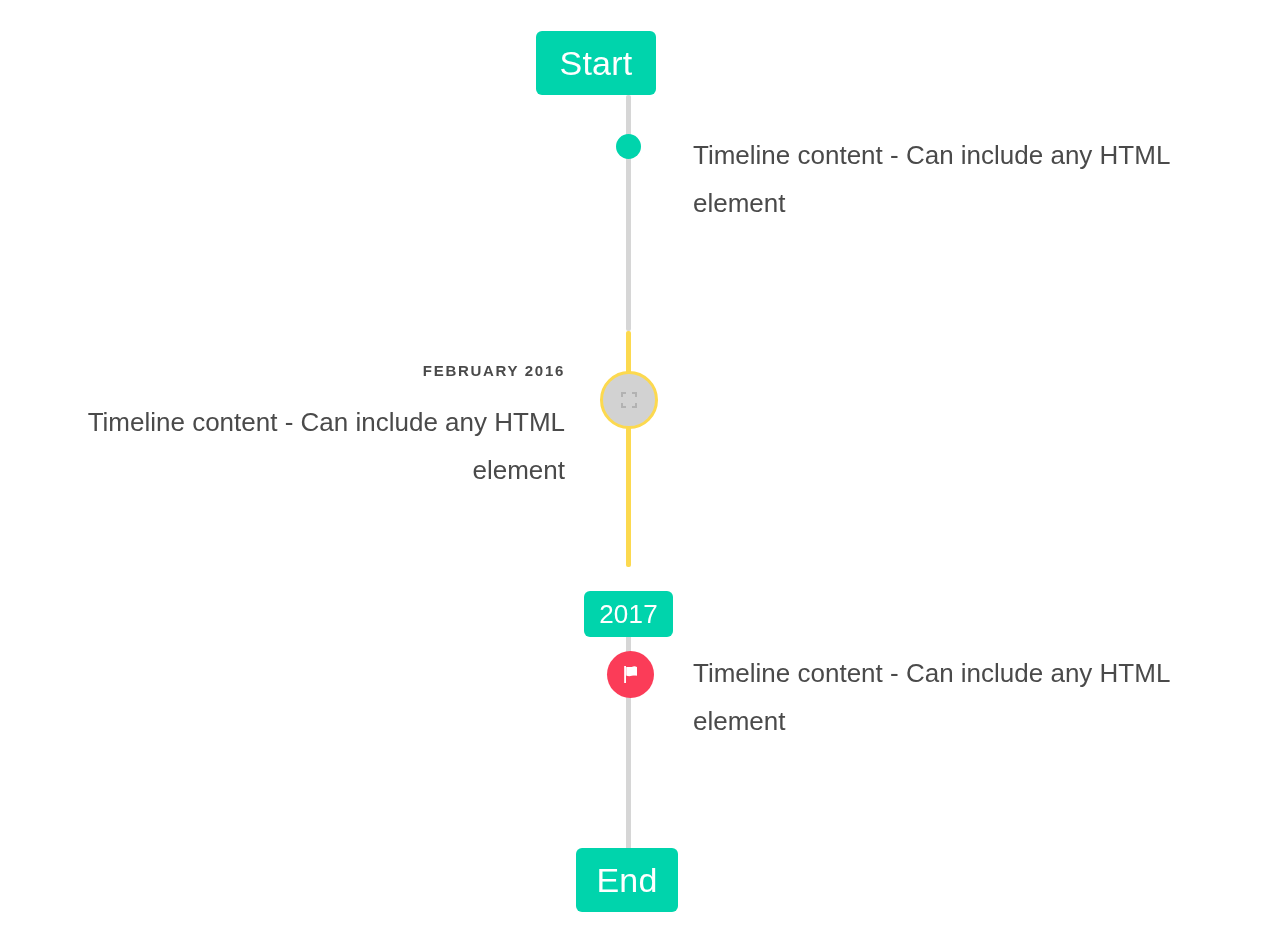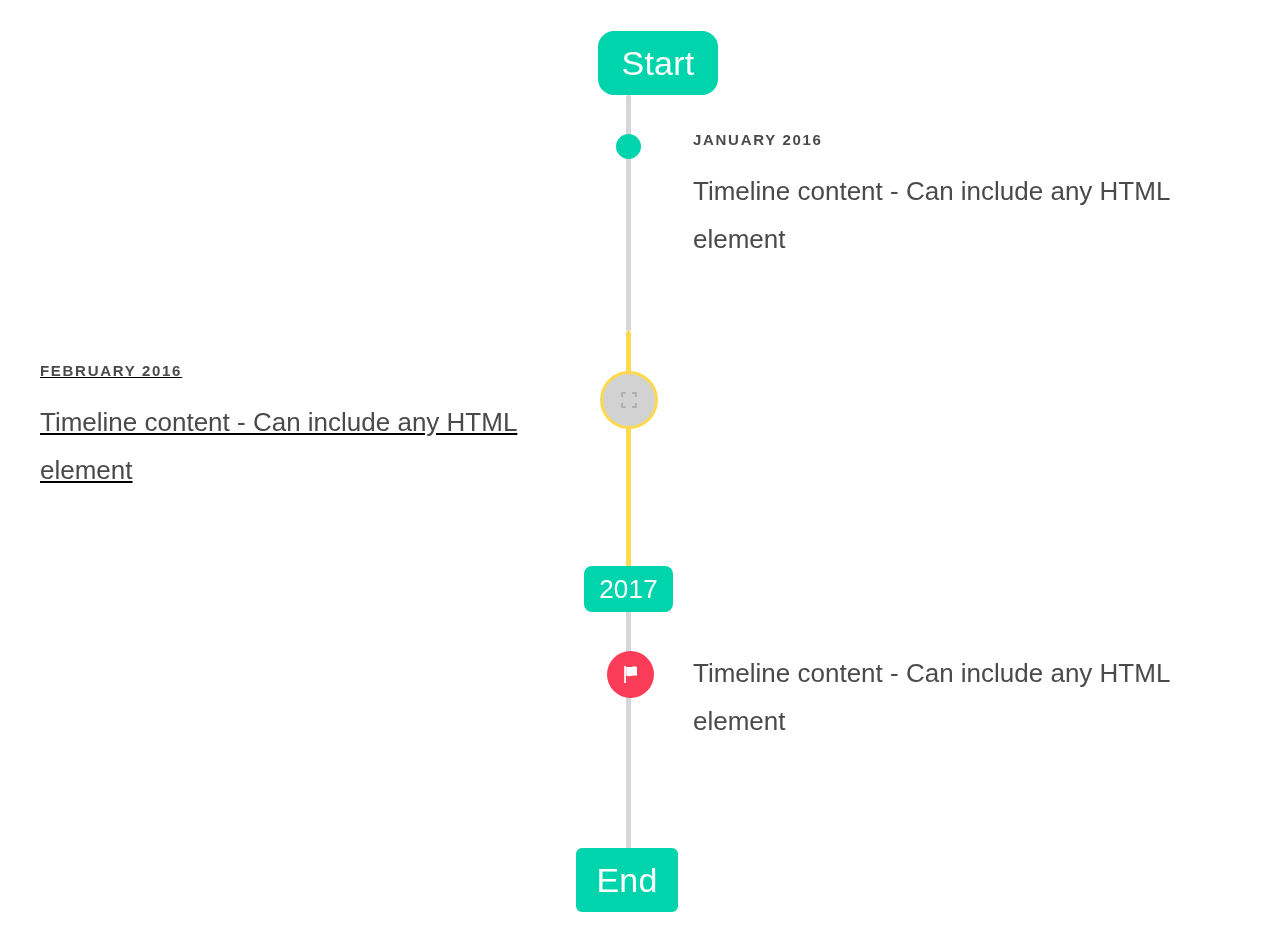--- a/index.html
+++ b/index.html
@@ -50,10 +50,9 @@
     user-select: none;
   }
   .badge-start {
-    left: 598px; top: 31px;
+    left: 536px; top: 31px;
     width: 120px; height: 64px;
     font-size: 34px;
-    border-radius: 16px;
   }
   .badge-mid {
     left: 584px; top: 566px;

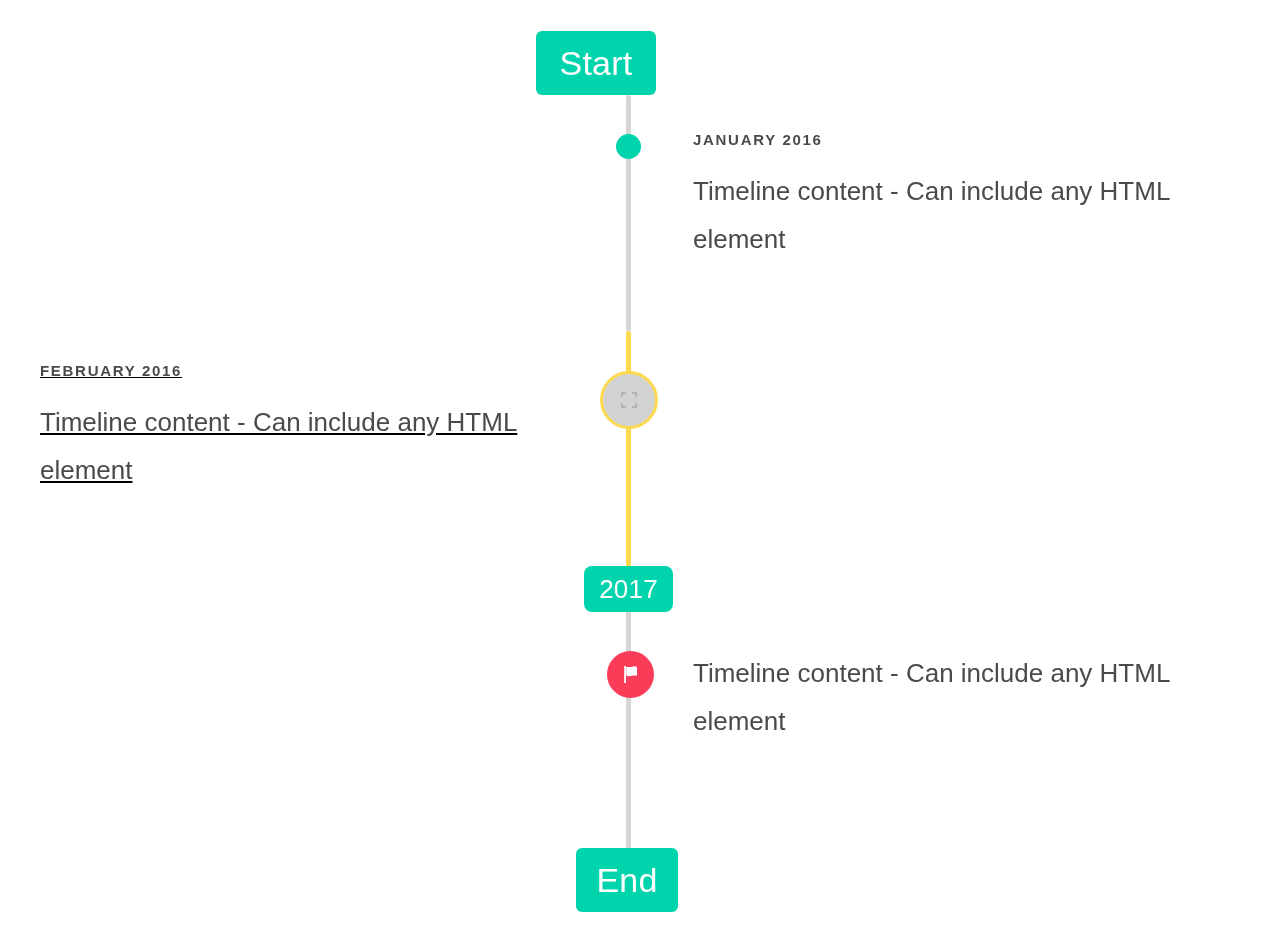--- a/index.html
+++ b/index.html
@@ -150,7 +150,6 @@
   <div class="marker marker-dot"></div>
 
   <div class="entry entry-right entry-jan">
-    <div class="entry-date">JANUARY 2016</div>
     <div class="entry-body">Timeline content - Can include any HTML element</div>
   </div>
 

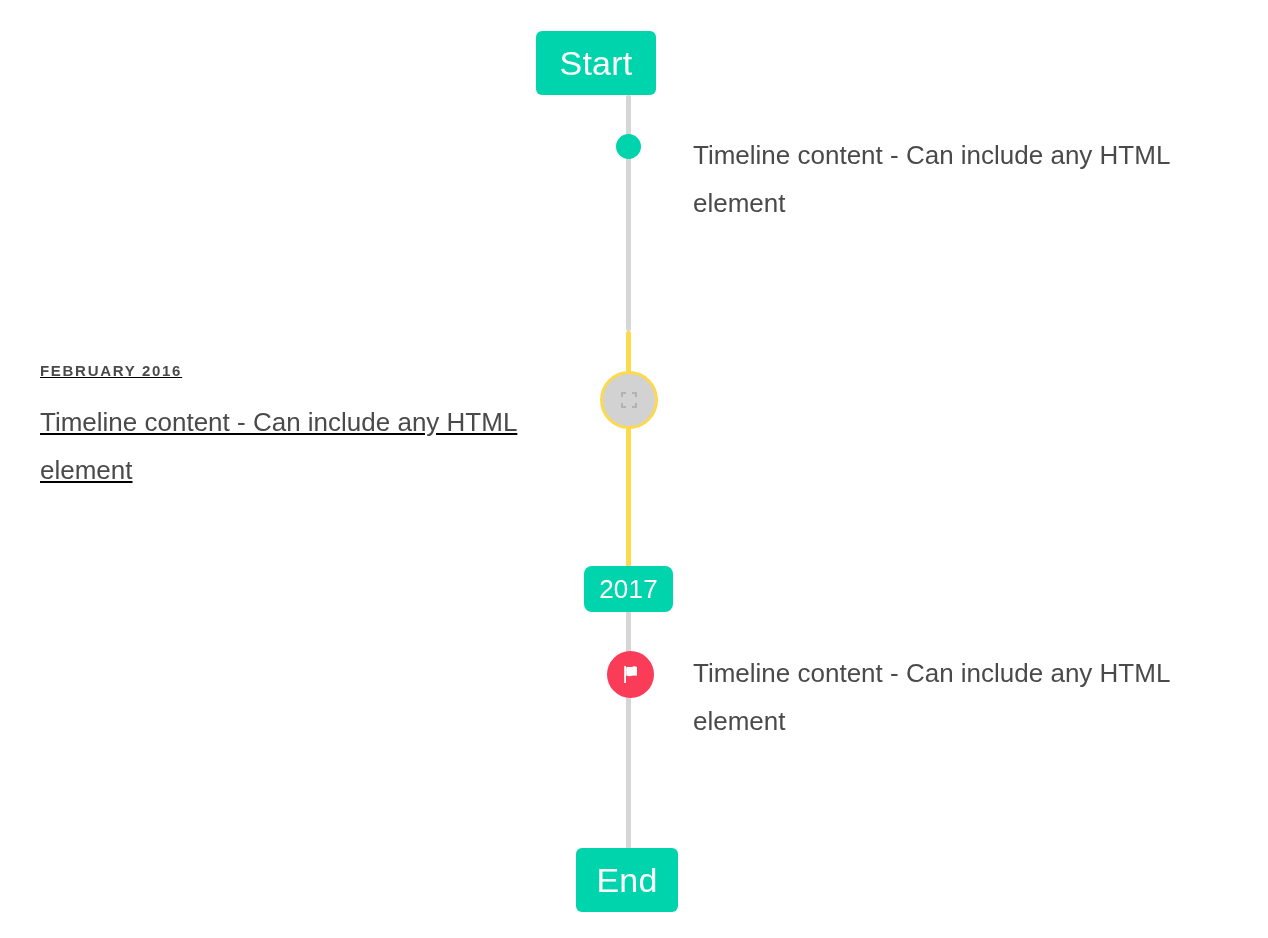--- a/index.html
+++ b/index.html
@@ -112,7 +112,7 @@
   .entry-left {
     left: 40px;
     width: 525px;
-    text-decoration: underline;
+    text-align: right;
   }
   .entry-jan   { top: 131px; }
   .entry-feb   { top: 362px; }

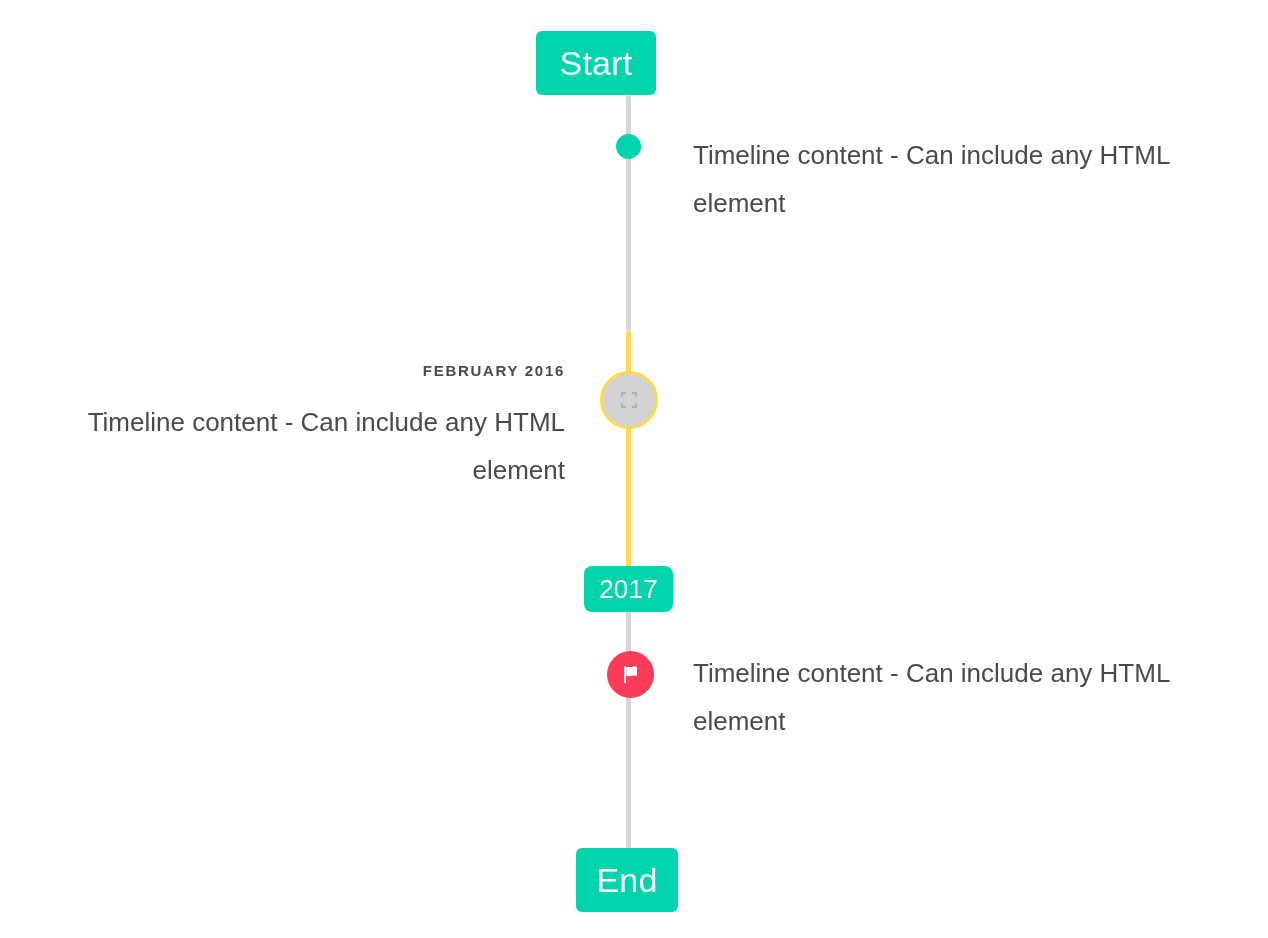--- a/index.html
+++ b/index.html
@@ -55,10 +55,9 @@
     font-size: 34px;
   }
   .badge-mid {
-    left: 584px; top: 566px;
+    left: 584px; top: 591px;
     width: 89px; height: 46px;
     font-size: 26px;
-    border-radius: 8px;
   }
   .badge-end {
     left: 576px; top: 848px;

